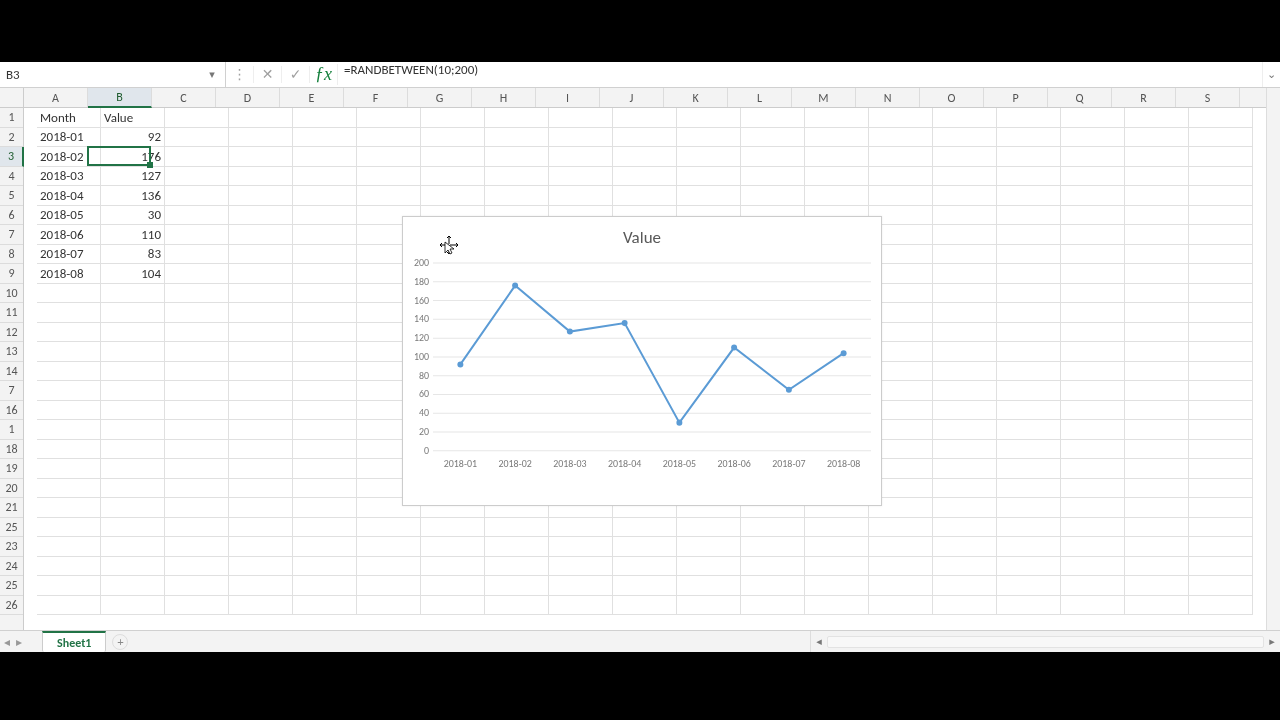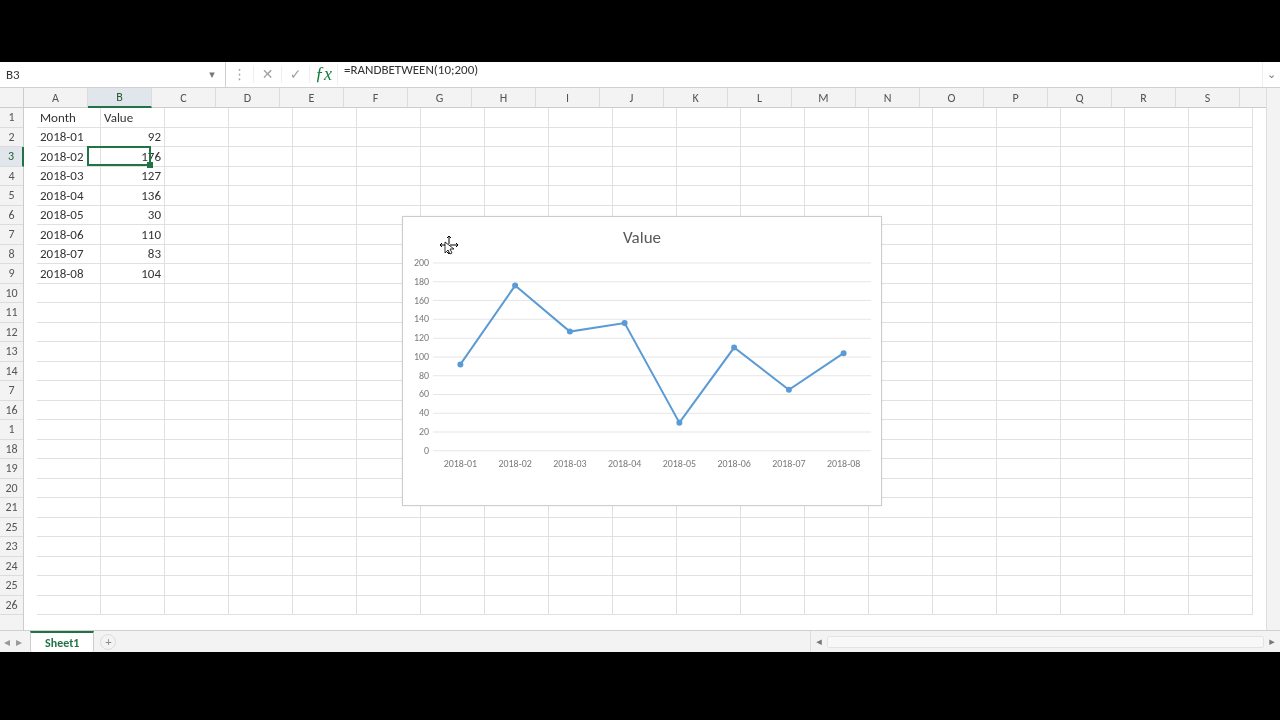--- a/index.html
+++ b/index.html
@@ -190,7 +190,7 @@
     background:#fff; border:1px solid #ccc; border-bottom:none;
     padding: 2px 14px; display:flex; align-items:center;
     border-radius: 0 0 2px 2px;
-    margin-left:4px;
+    margin-left:16px;
     color:#217346; font-weight:600;
     border-top: 2px solid #217346;
   }

